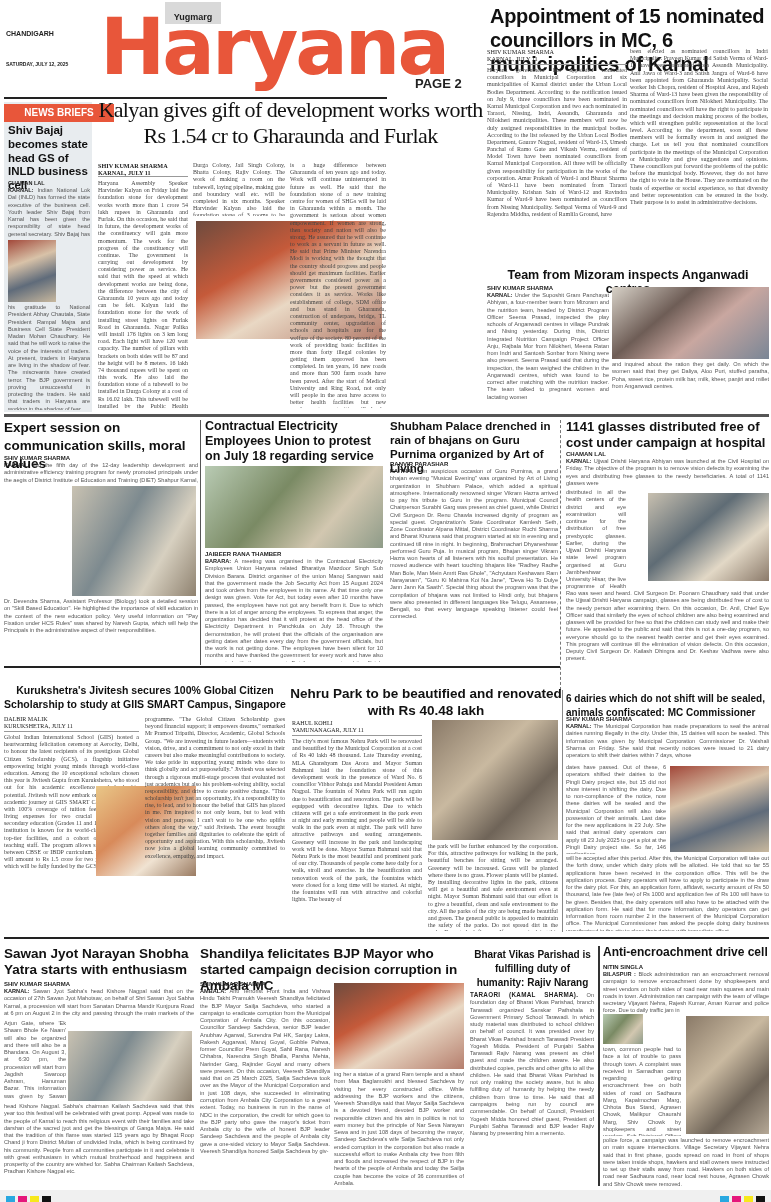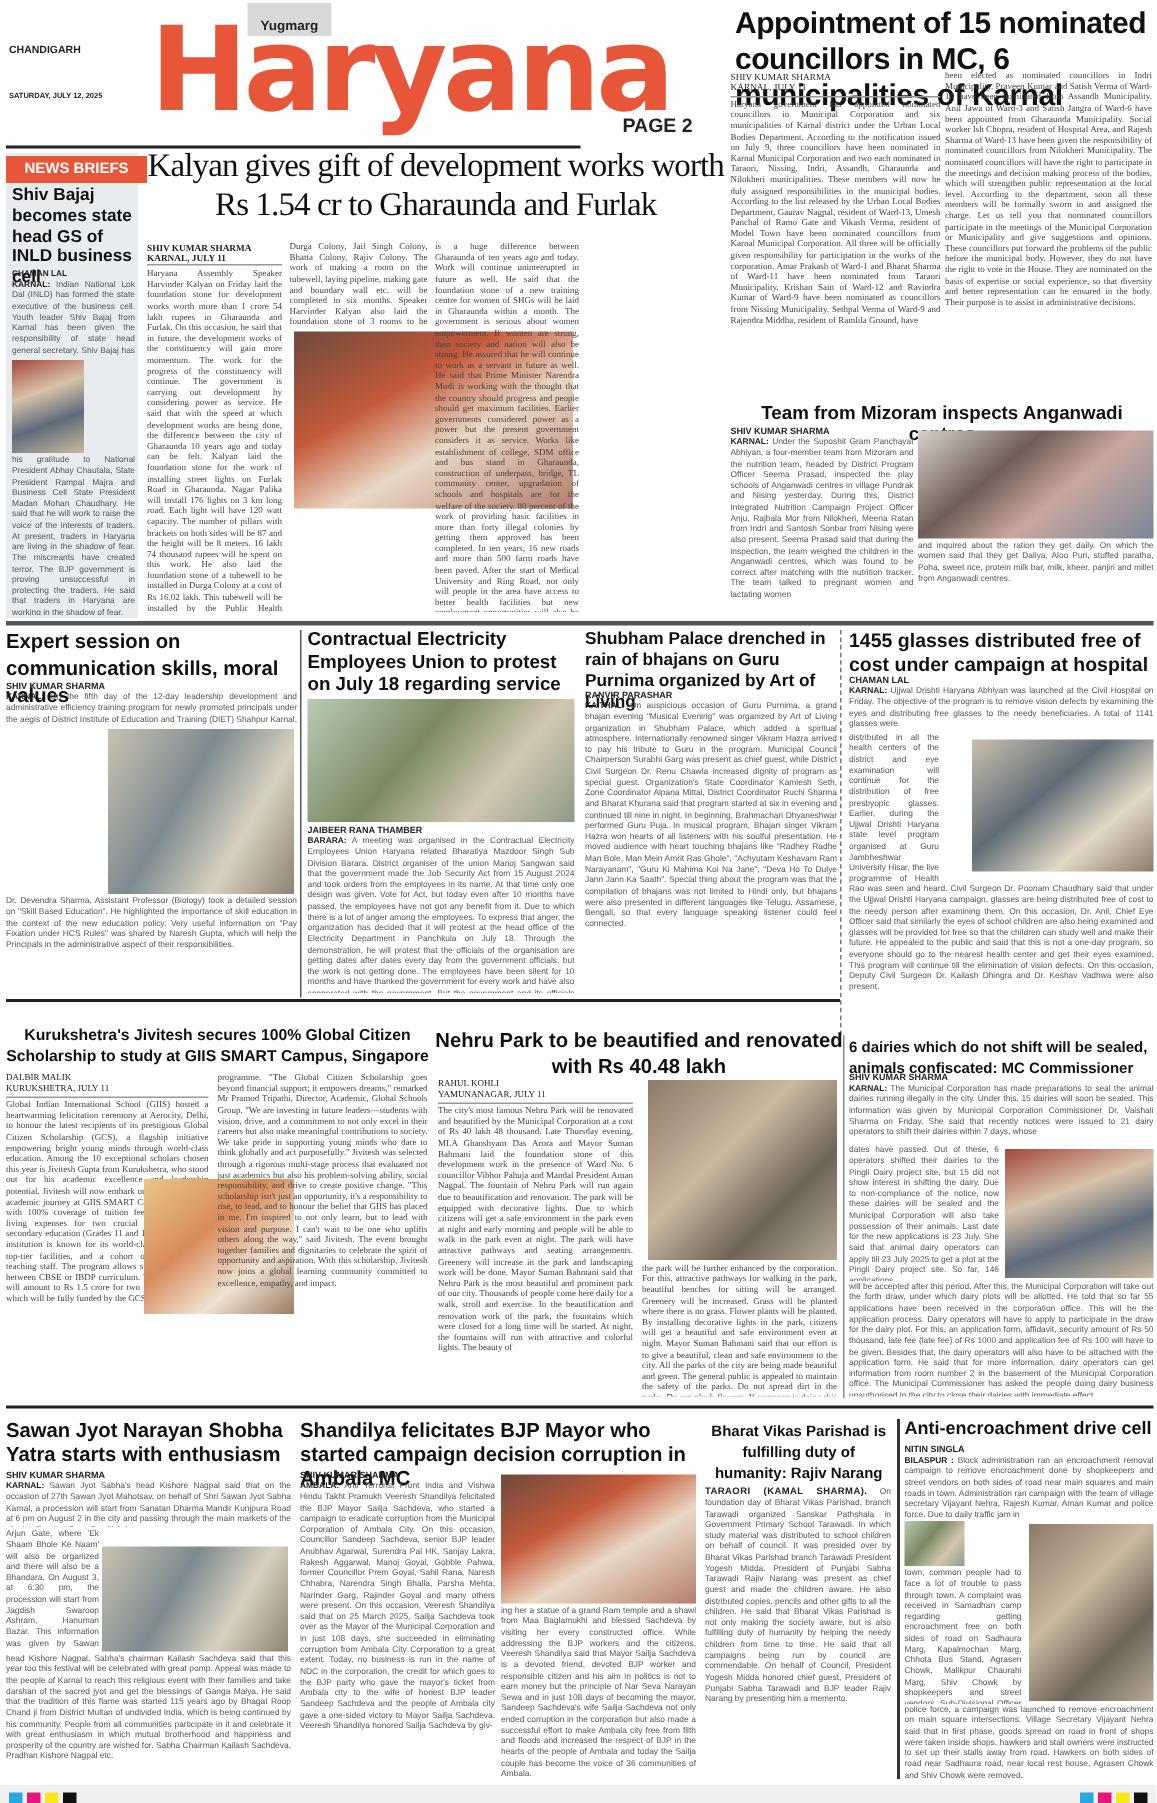--- a/index.html
+++ b/index.html
@@ -53,7 +53,7 @@
 <div class="abs body-serif" style="left:630px;top:48px;width:138px;height:209px;">been elected as nominated councillors in Indri Municipality. Praveen Kumar and Satish Verma of Ward-10 have been nominated from Assandh Municipality. Anil Jawa of Ward-3 and Satish Jangra of Ward-6 have been appointed from Gharaunda Municipality. Social worker Ish Chopra, resident of Hospital Area, and Rajesh Sharma of Ward-13 have been given the responsibility of nominated councillors from Nilokheri Municipality. The nominated councillors will have the right to participate in the meetings and decision making process of the bodies, which will strengthen public representation at the local level. According to the department, soon all these members will be formally sworn in and assigned the charge. Let us tell you that nominated councillors participate in the meetings of the Municipal Corporation or Municipality and give suggestions and opinions. These councillors put forward the problems of the public before the municipal body. However, they do not have the right to vote in the House. They are nominated on the basis of expertise or social experience, so that diversity and better representation can be ensured in the body. Their purpose is to assist in administrative decisions.</div>
 
 <div class="abs brief-bg" style="left:4px;top:102px;width:88px;height:310px;"></div>
-<div class="abs brief-tag" style="left:4px;top:104px;width:94px;">NEWS BRIEFS</div>
+<div class="abs brief-tag" style="left:4px;top:104px;width:110px;">NEWS BRIEFS</div>
 <div class="abs hl" style="left:8px;top:124px;width:82px;font-size:11.5px;line-height:1.2;">Shiv Bajaj becomes state head GS of INLD business cell</div>
 <div class="abs byline" style="left:8px;top:180px;width:82px;font-size:5.5px;">CHAMAN LAL</div>
 <div class="abs body" style="left:8px;top:187px;width:82px;height:50px;"><b>KARNAL:</b> <span>Indian National Lok Dal (INLD) has formed the state executive of the business cell. Youth leader Shiv Bajaj from Karnal has been given the responsibility of state head general secretary. Shiv Bajaj has been associated with INLD for a long time and has been working as an active worker for the party organisation. On his appointment, Shiv Bajaj has expressed</span></div>

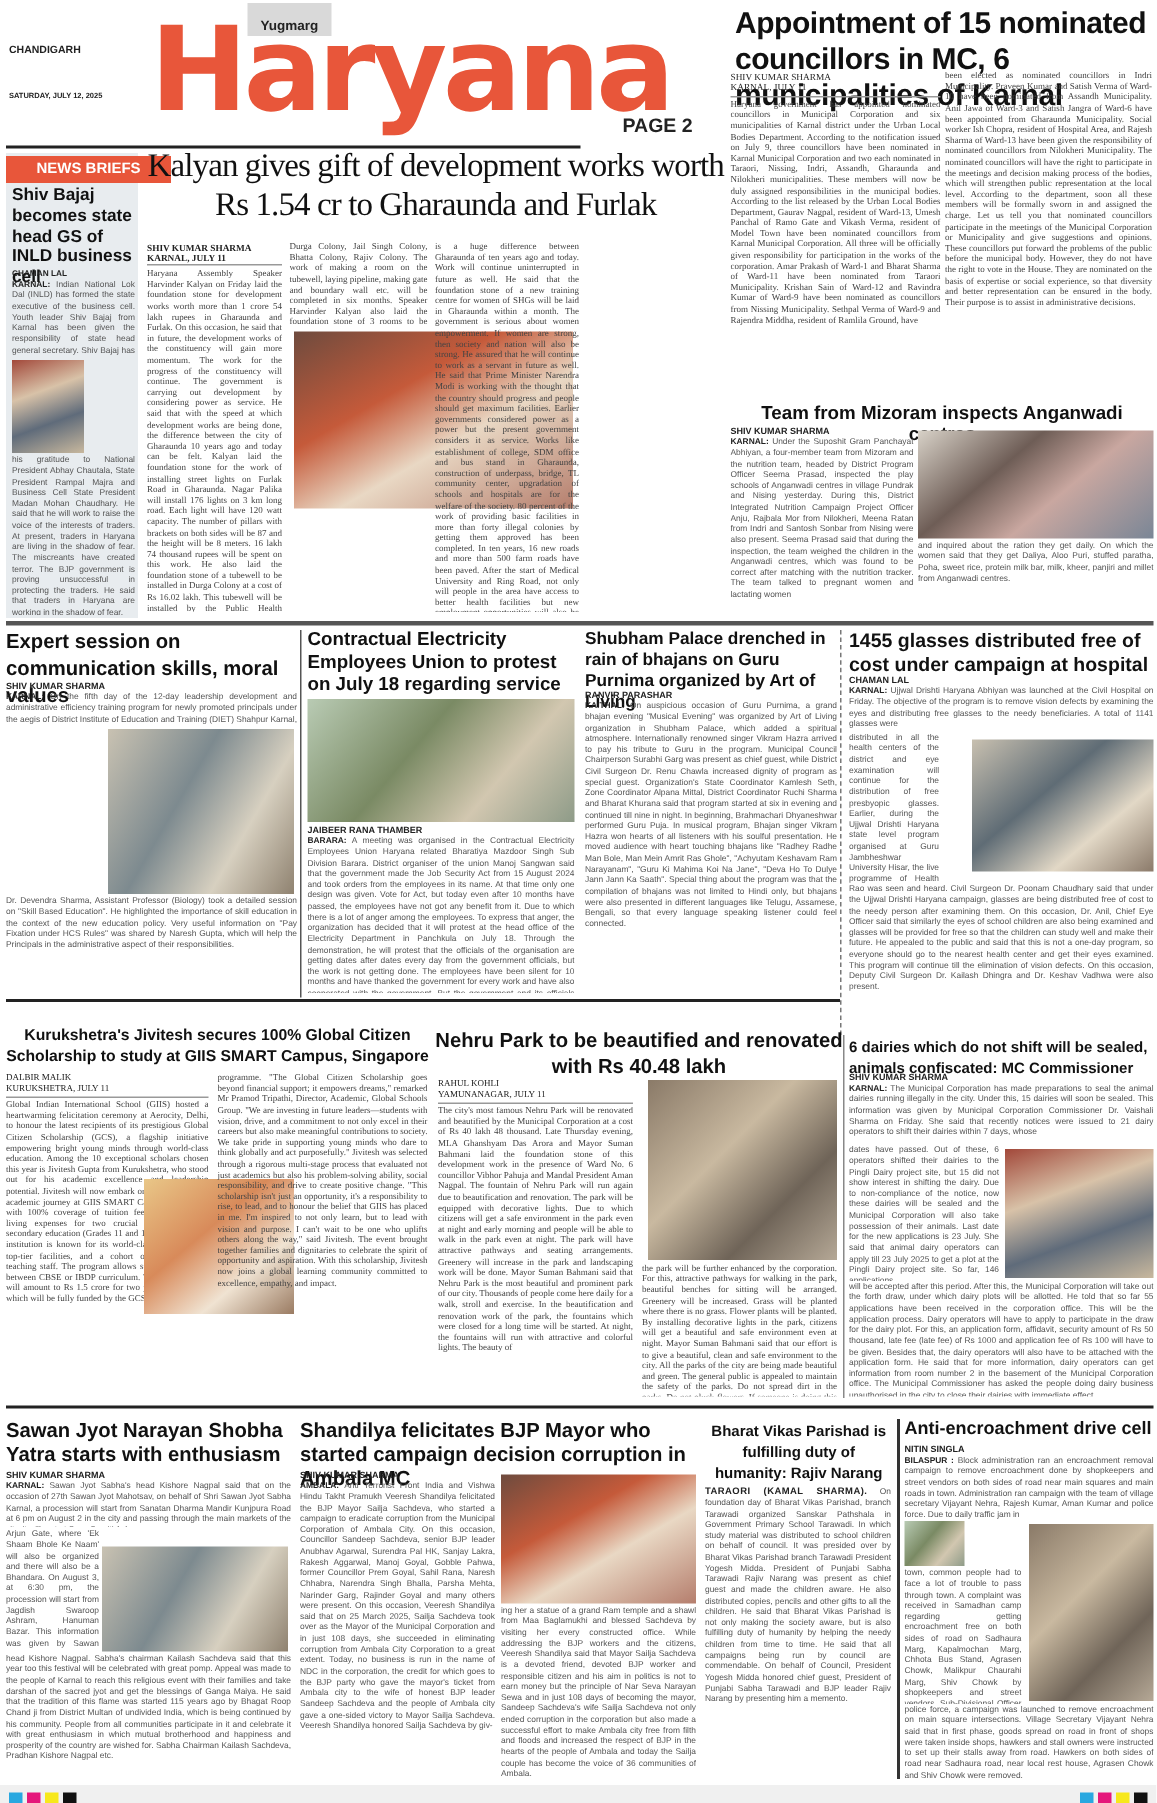--- a/index.html
+++ b/index.html
@@ -100,7 +100,7 @@
 
 <div class="abs dash" style="left:560px;top:420px;height:270px;"></div>
 
-<div class="abs hl" style="left:566px;top:419px;width:203px;font-size:13px;line-height:1.2;">1455 glasses distributed free of cost under campaign at hospital</div>
+<div class="abs hl" style="left:566px;top:419px;width:203px;font-size:13px;line-height:1.2;">1141 glasses distributed free of cost under campaign at hospital</div>
 <div class="abs byline" style="left:566px;top:451px;width:200px;">CHAMAN LAL</div>
 <div class="abs body" style="left:566px;top:458px;width:203px;height:30px;"><b>KARNAL:</b> <span>Ujjwal Drishti Haryana Abhiyan was launched at the Civil Hospital on Friday. The objective of the program is to remove vision defects by examining the eyes and distributing free glasses to the needy beneficiaries. A total of 1141 glasses were</span></div>
 <div class="abs body" style="left:566px;top:489px;width:60px;height:100px;">distributed in all the health centers of the district and eye examination will continue for the distribution of free presbyopic glasses. Earlier, during the Ujjwal Drishti Haryana state level program organised at Guru Jambheshwar University Hisar, the live programme of Health Minister Aarti</div>

